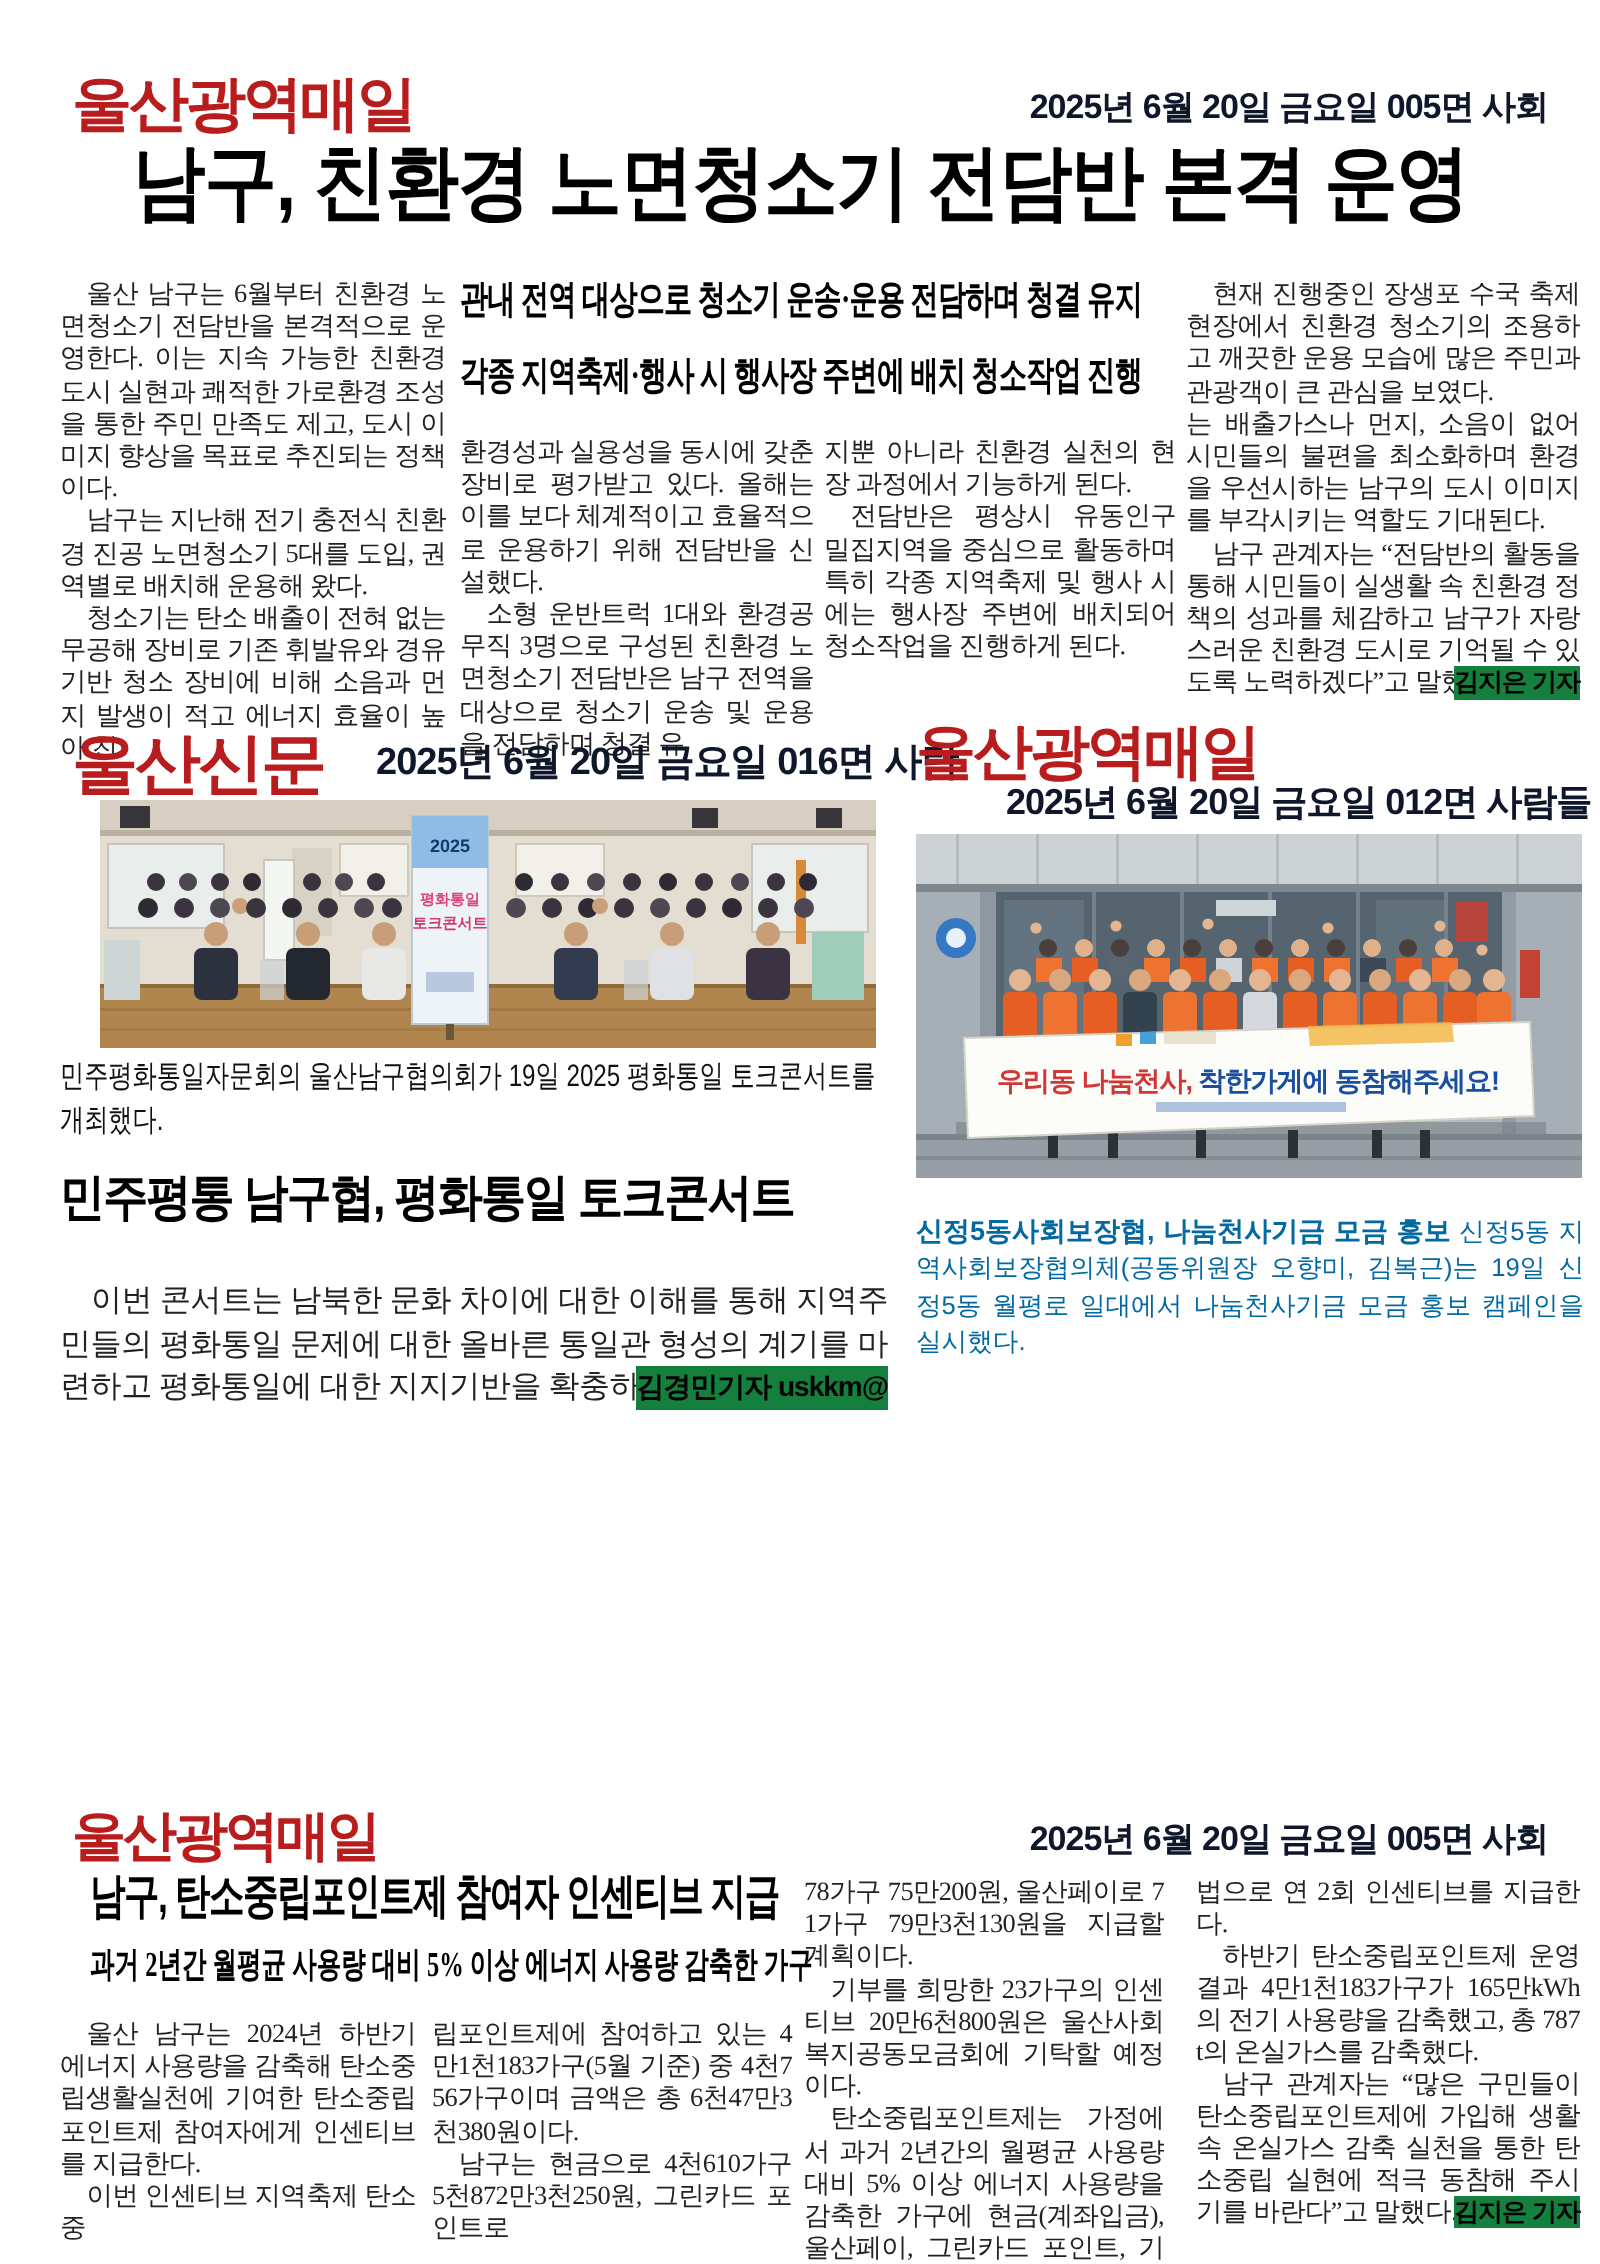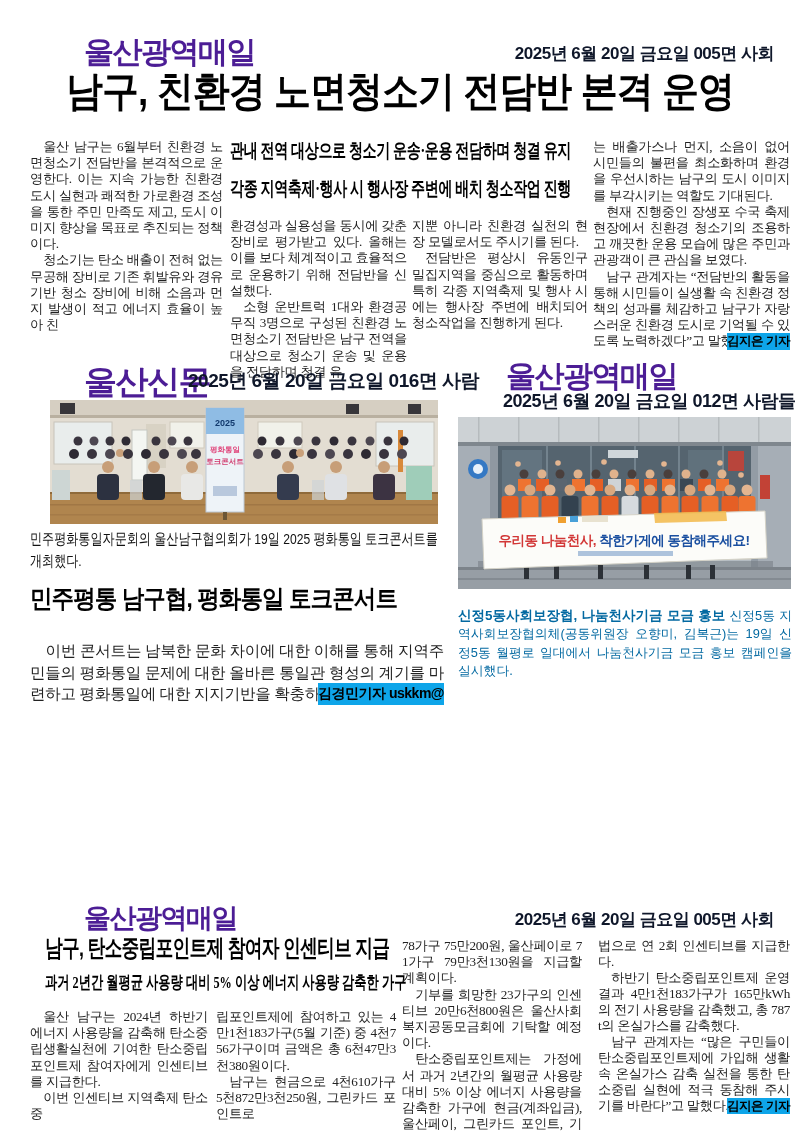--- a/index.html
+++ b/index.html
@@ -5,8 +5,8 @@
   html,body{margin:0;padding:0;background:#ffffff;}
   .page{position:relative;width:800px;height:1132px;background:#ffffff;overflow:hidden;
         font-family:"Liberation Sans",sans-serif;color:#1b1b1b;}
-  .masthead{position:absolute;font-weight:900;color:#4c1d95;letter-spacing:-1.5px;
-            font-family:Liberation Mono, monospace;white-space:nowrap;margin-left:48px;}
+  .masthead{position:absolute;font-weight:900;color:#b91c1c;letter-spacing:-1.5px;
+            font-family:Liberation Mono, monospace;white-space:nowrap;}
   .dateline{position:absolute;font-weight:700;font-size:17px;color:#0f172a;letter-spacing:-0.5px;white-space:nowrap;}
   .bodycol{position:absolute;font-family:"Liberation Serif",serif;font-size:13.2px;line-height:16.2px;
            text-align:justify;word-break:break-all;color:#222;letter-spacing:-0.3px;}

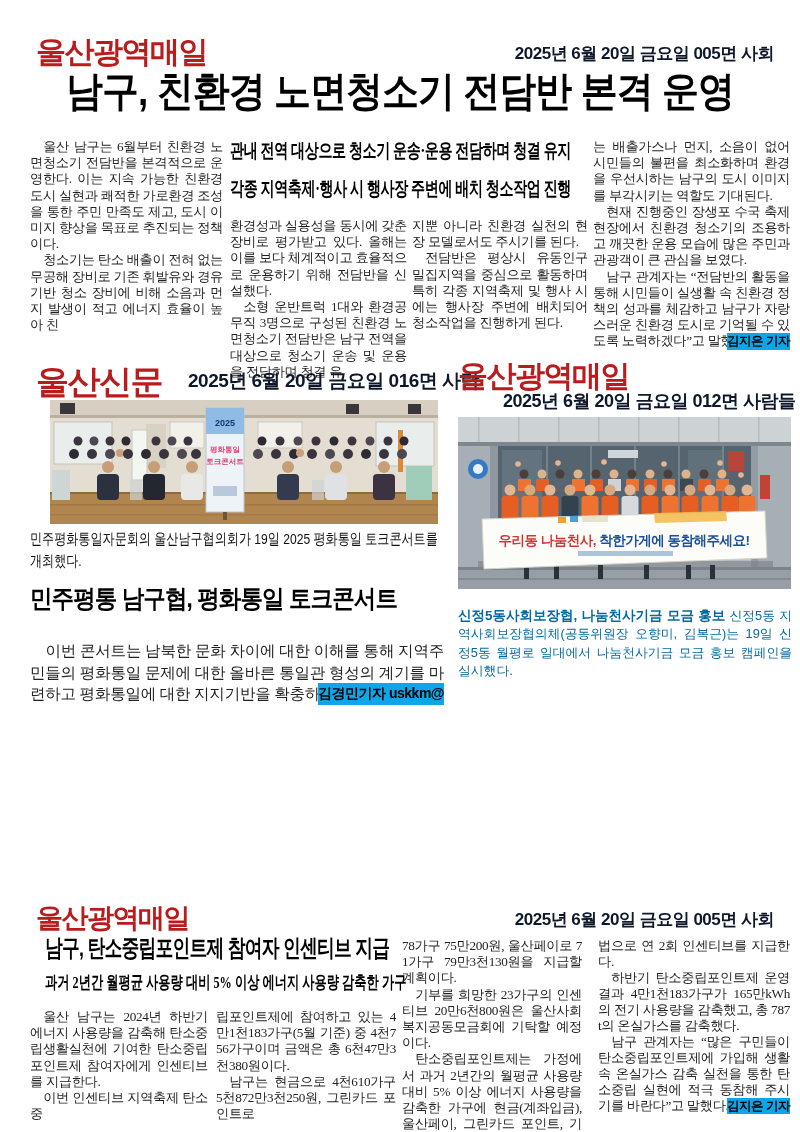--- a/index.html
+++ b/index.html
@@ -86,8 +86,8 @@
       <p class="para">전담반은 평상시 유동인구 밀집지역을 중심으로 활동하며 특히 각종 지역축제 및 행사 시에는 행사장 주변에 배치되어 청소작업을 진행하게 된다.</p>
     </div>
     <div class="bodycol" id="s1-col4">
+      <p class="para">현재 진행중인 장생포 수국 축제 현장에서 친환경 청소기의 조용하고 깨끗한 운용 모습에 많은 주민과 관광객이 큰 관심을 보였다.</p>
       <p class="para cont">는 배출가스나 먼지, 소음이 없어 시민들의 불편을 최소화하며 환경을 우선시하는 남구의 도시 이미지를 부각시키는 역할도 기대된다.</p>
-      <p class="para">현재 진행중인 장생포 수국 축제 현장에서 친환경 청소기의 조용하고 깨끗한 운용 모습에 많은 주민과 관광객이 큰 관심을 보였다.</p>
       <p class="para">남구 관계자는 “전담반의 활동을 통해 시민들이 실생활 속 친환경 정책의 성과를 체감하고 남구가 자랑스러운 친환경 도시로 기억될 수 있도록 노력하겠다”고 말했다.</p>
       <span class="byline-abs">김지은 기자</span>
     </div>

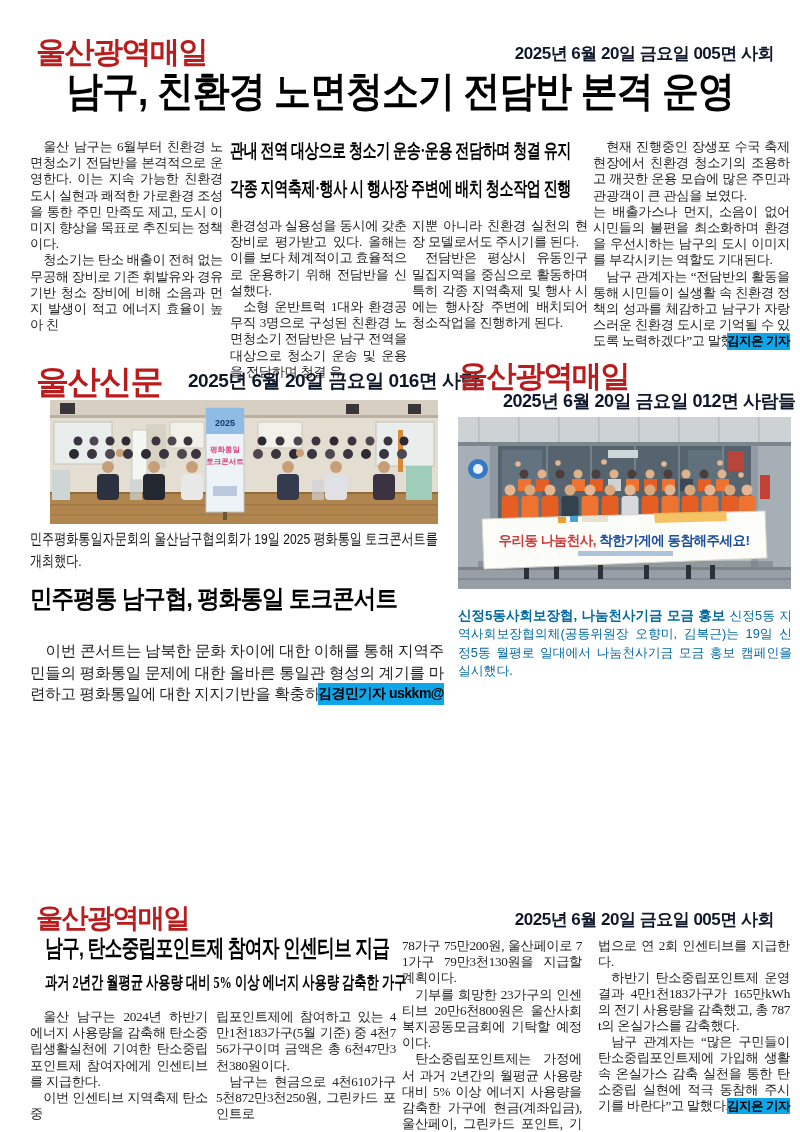--- a/index.html
+++ b/index.html
@@ -82,7 +82,7 @@
       <p class="para">소형 운반트럭 1대와 환경공무직 3명으로 구성된 친환경 노면청소기 전담반은 남구 전역을 대상으로 청소기 운송 및 운용을 전담하며 청결 유</p>
     </div>
     <div class="bodycol" id="s1-col3">
-      <p class="para cont">지뿐 아니라 친환경 실천의 현장 모델로서도 주시기를 된다.</p>
+      <p class="para cont">지뿐 아니라 친환경 실천의 현장 과정에서 기능하게 된다.</p>
       <p class="para">전담반은 평상시 유동인구 밀집지역을 중심으로 활동하며 특히 각종 지역축제 및 행사 시에는 행사장 주변에 배치되어 청소작업을 진행하게 된다.</p>
     </div>
     <div class="bodycol" id="s1-col4">

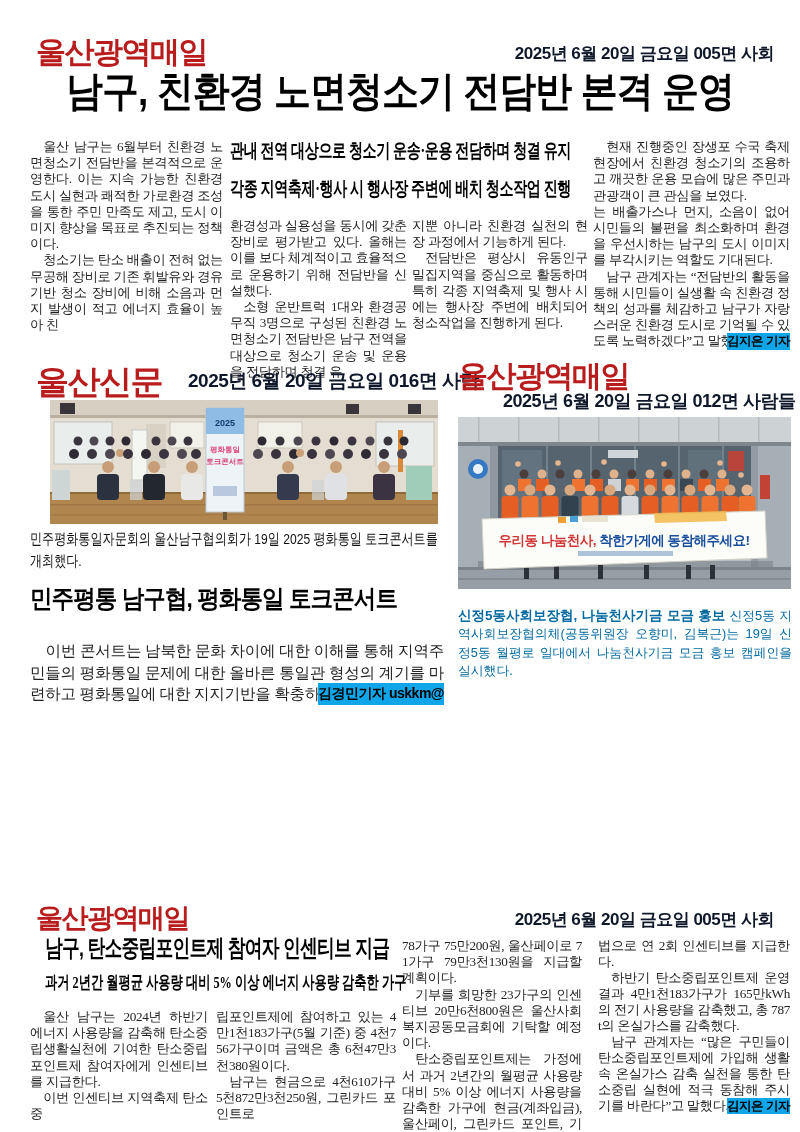--- a/index.html
+++ b/index.html
@@ -75,6 +75,7 @@
 
     <div class="bodycol" id="s1-col1">
       <p class="para">울산 남구는 6월부터 친환경 노면청소기 전담반을 본격적으로 운영한다. 이는 지속 가능한 친환경 도시 실현과 쾌적한 가로환경 조성을 통한 주민 만족도 제고, 도시 이미지 향상을 목표로 추진되는 정책이다.</p>
+      <p class="para">남구는 지난해 전기 충전식 친환경 진공 노면청소기 5대를 도입, 권역별로 배치해 운용해 왔다.</p>
       <p class="para">청소기는 탄소 배출이 전혀 없는 무공해 장비로 기존 휘발유와 경유 기반 청소 장비에 비해 소음과 먼지 발생이 적고 에너지 효율이 높아 친</p>
     </div>
     <div class="bodycol" id="s1-col2">

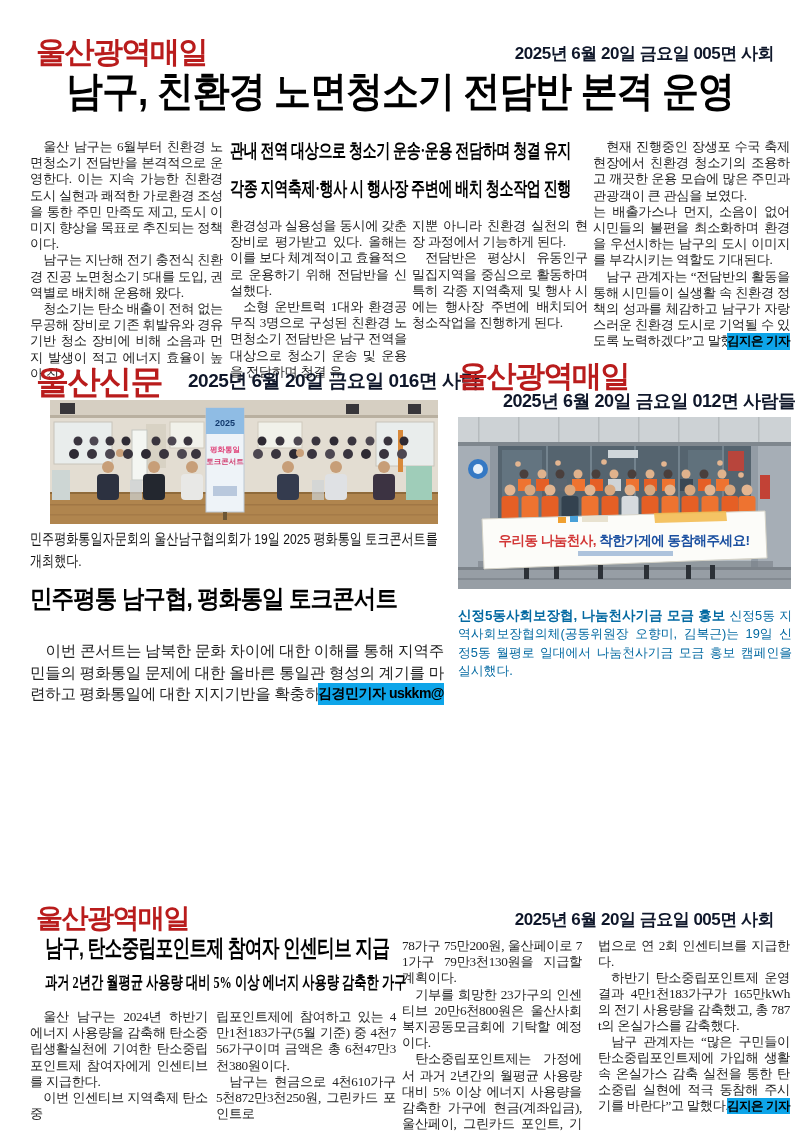--- a/index.html
+++ b/index.html
@@ -13,7 +13,7 @@
   .bodycol .para{margin:0;text-indent:1em;}
   .bodycol .para.cont{text-indent:0;}
   .byline-abs{position:absolute;right:0;bottom:0;font-family:"Liberation Sans",sans-serif;
-              font-weight:700;font-size:12.5px;color:#000;letter-spacing:-0.5px;white-space:nowrap;background:#0ea5e9;}
+              font-weight:700;font-size:12.5px;color:#000;letter-spacing:-0.5px;white-space:nowrap;background:#15803d;}
   
   #s1-masthead{left:36px;top:32px;font-size:30px;}
   #s1-dateline{right:26px;top:42px;}

